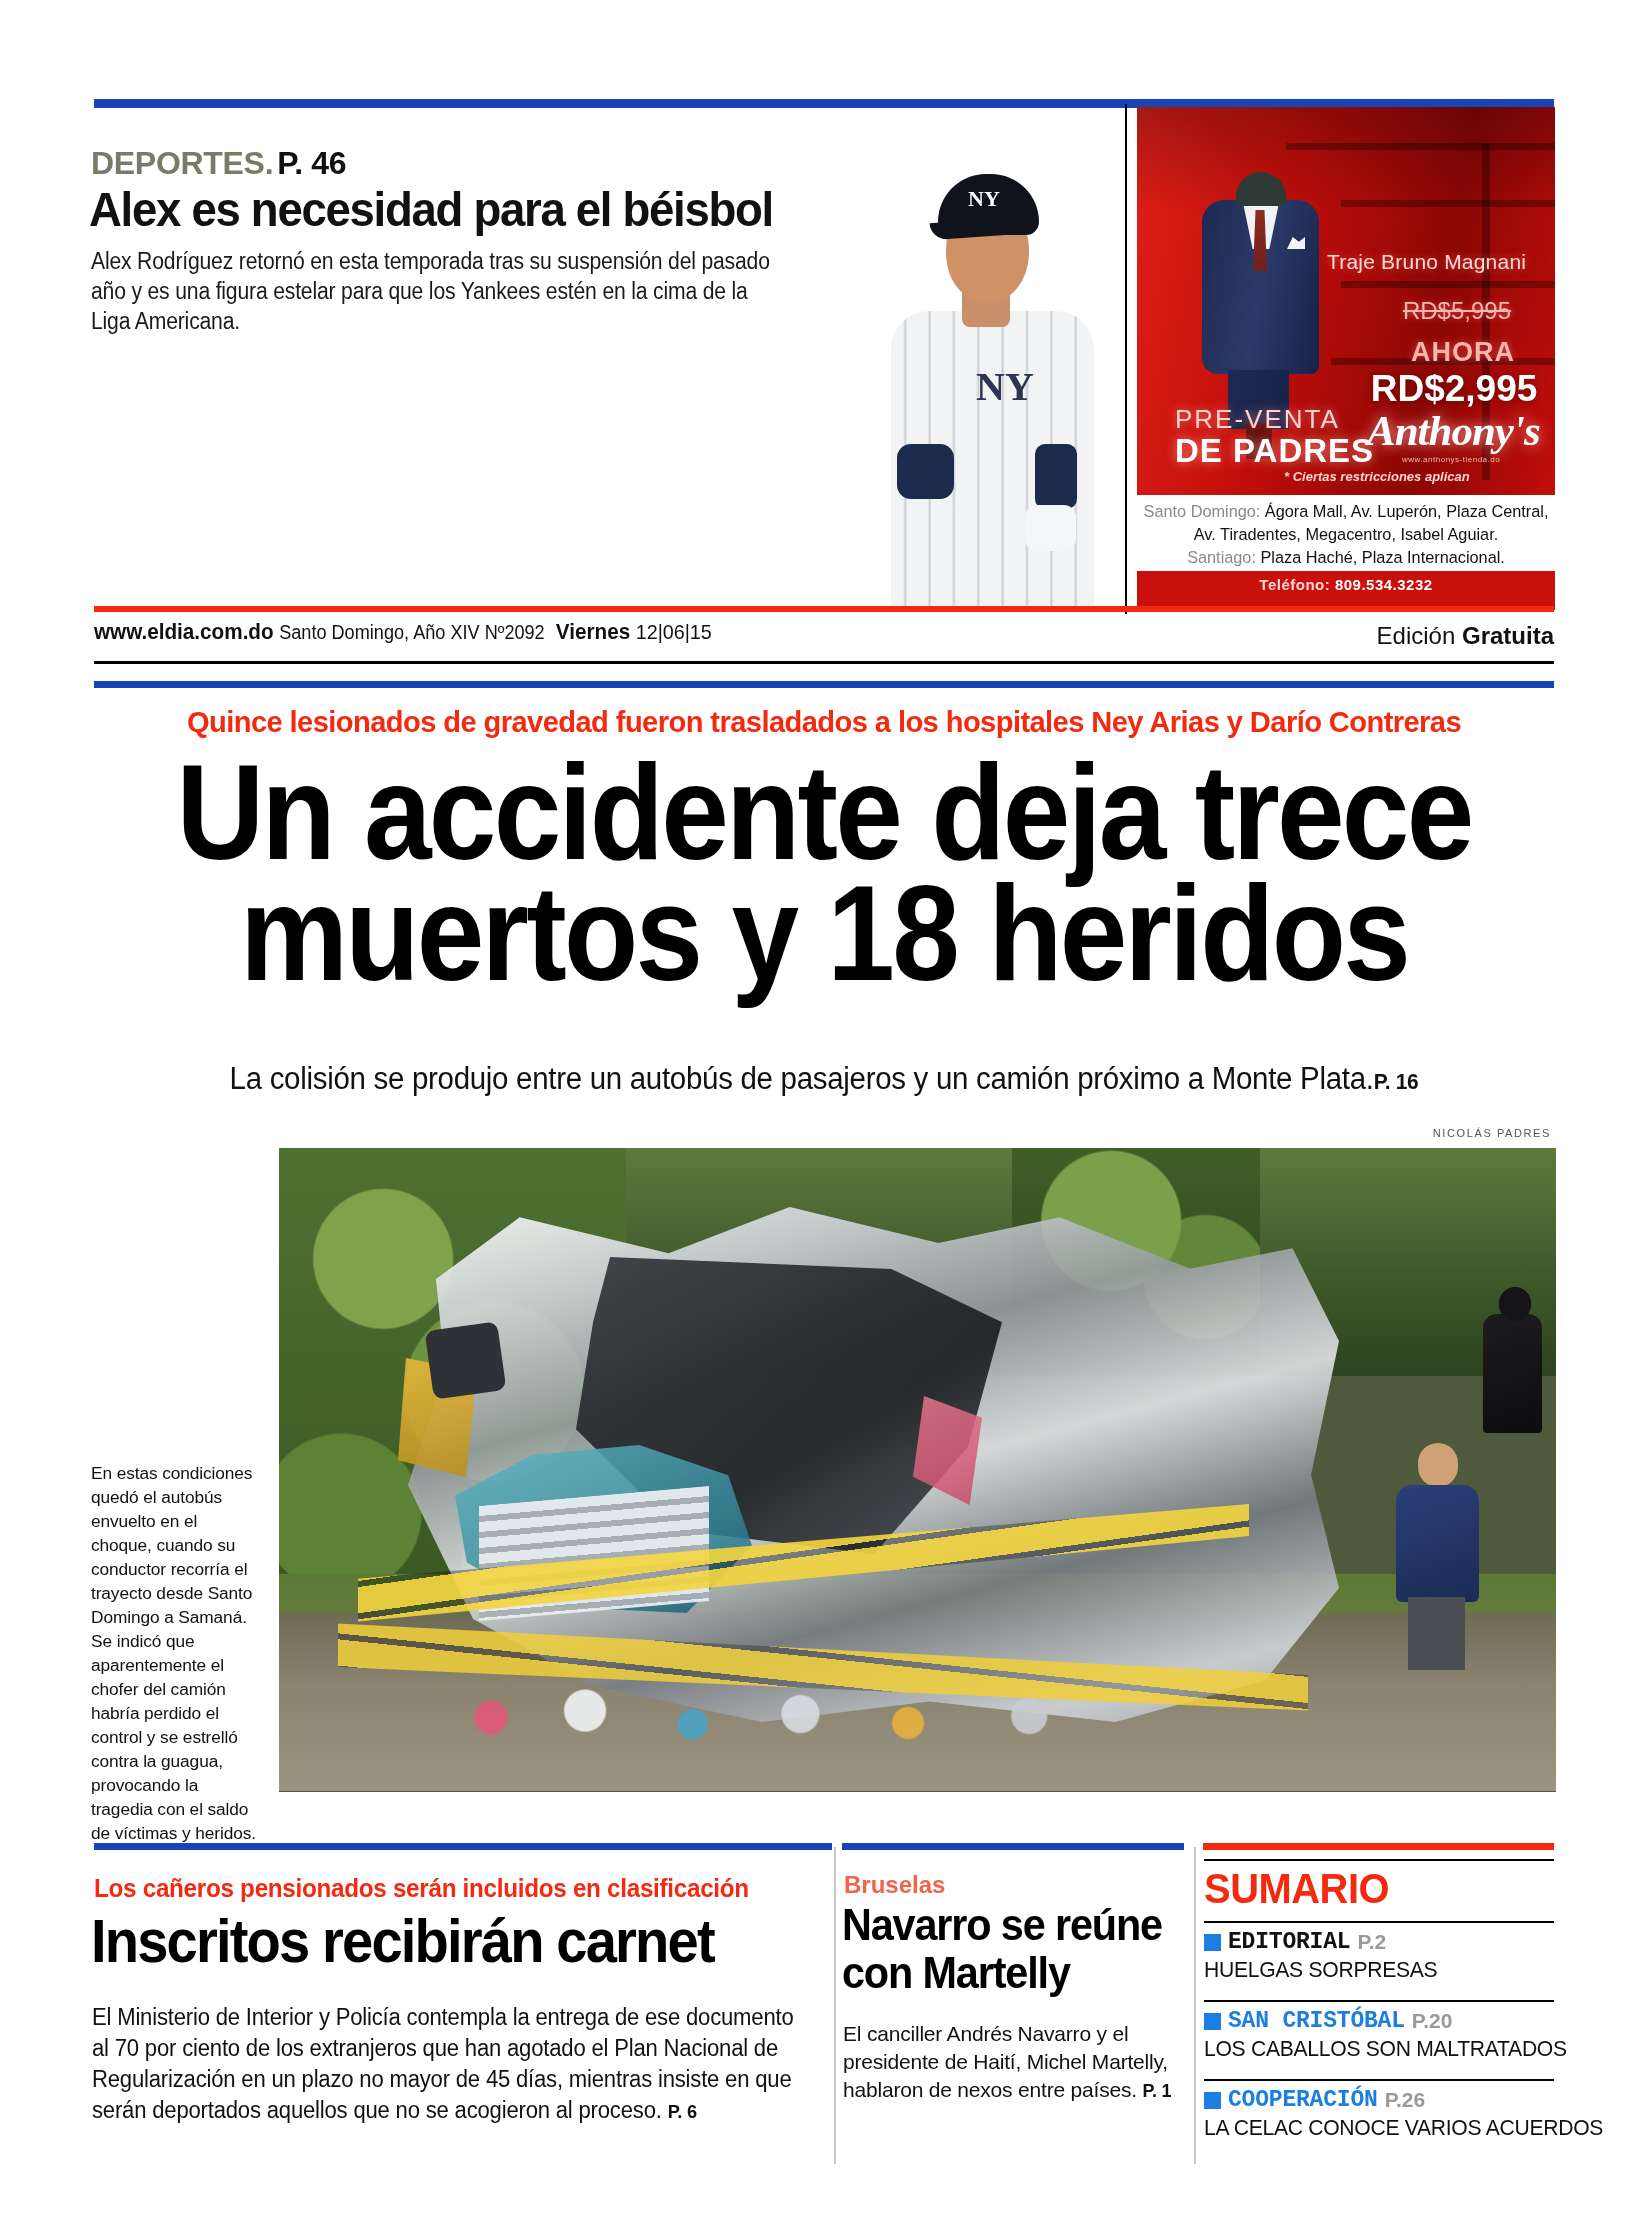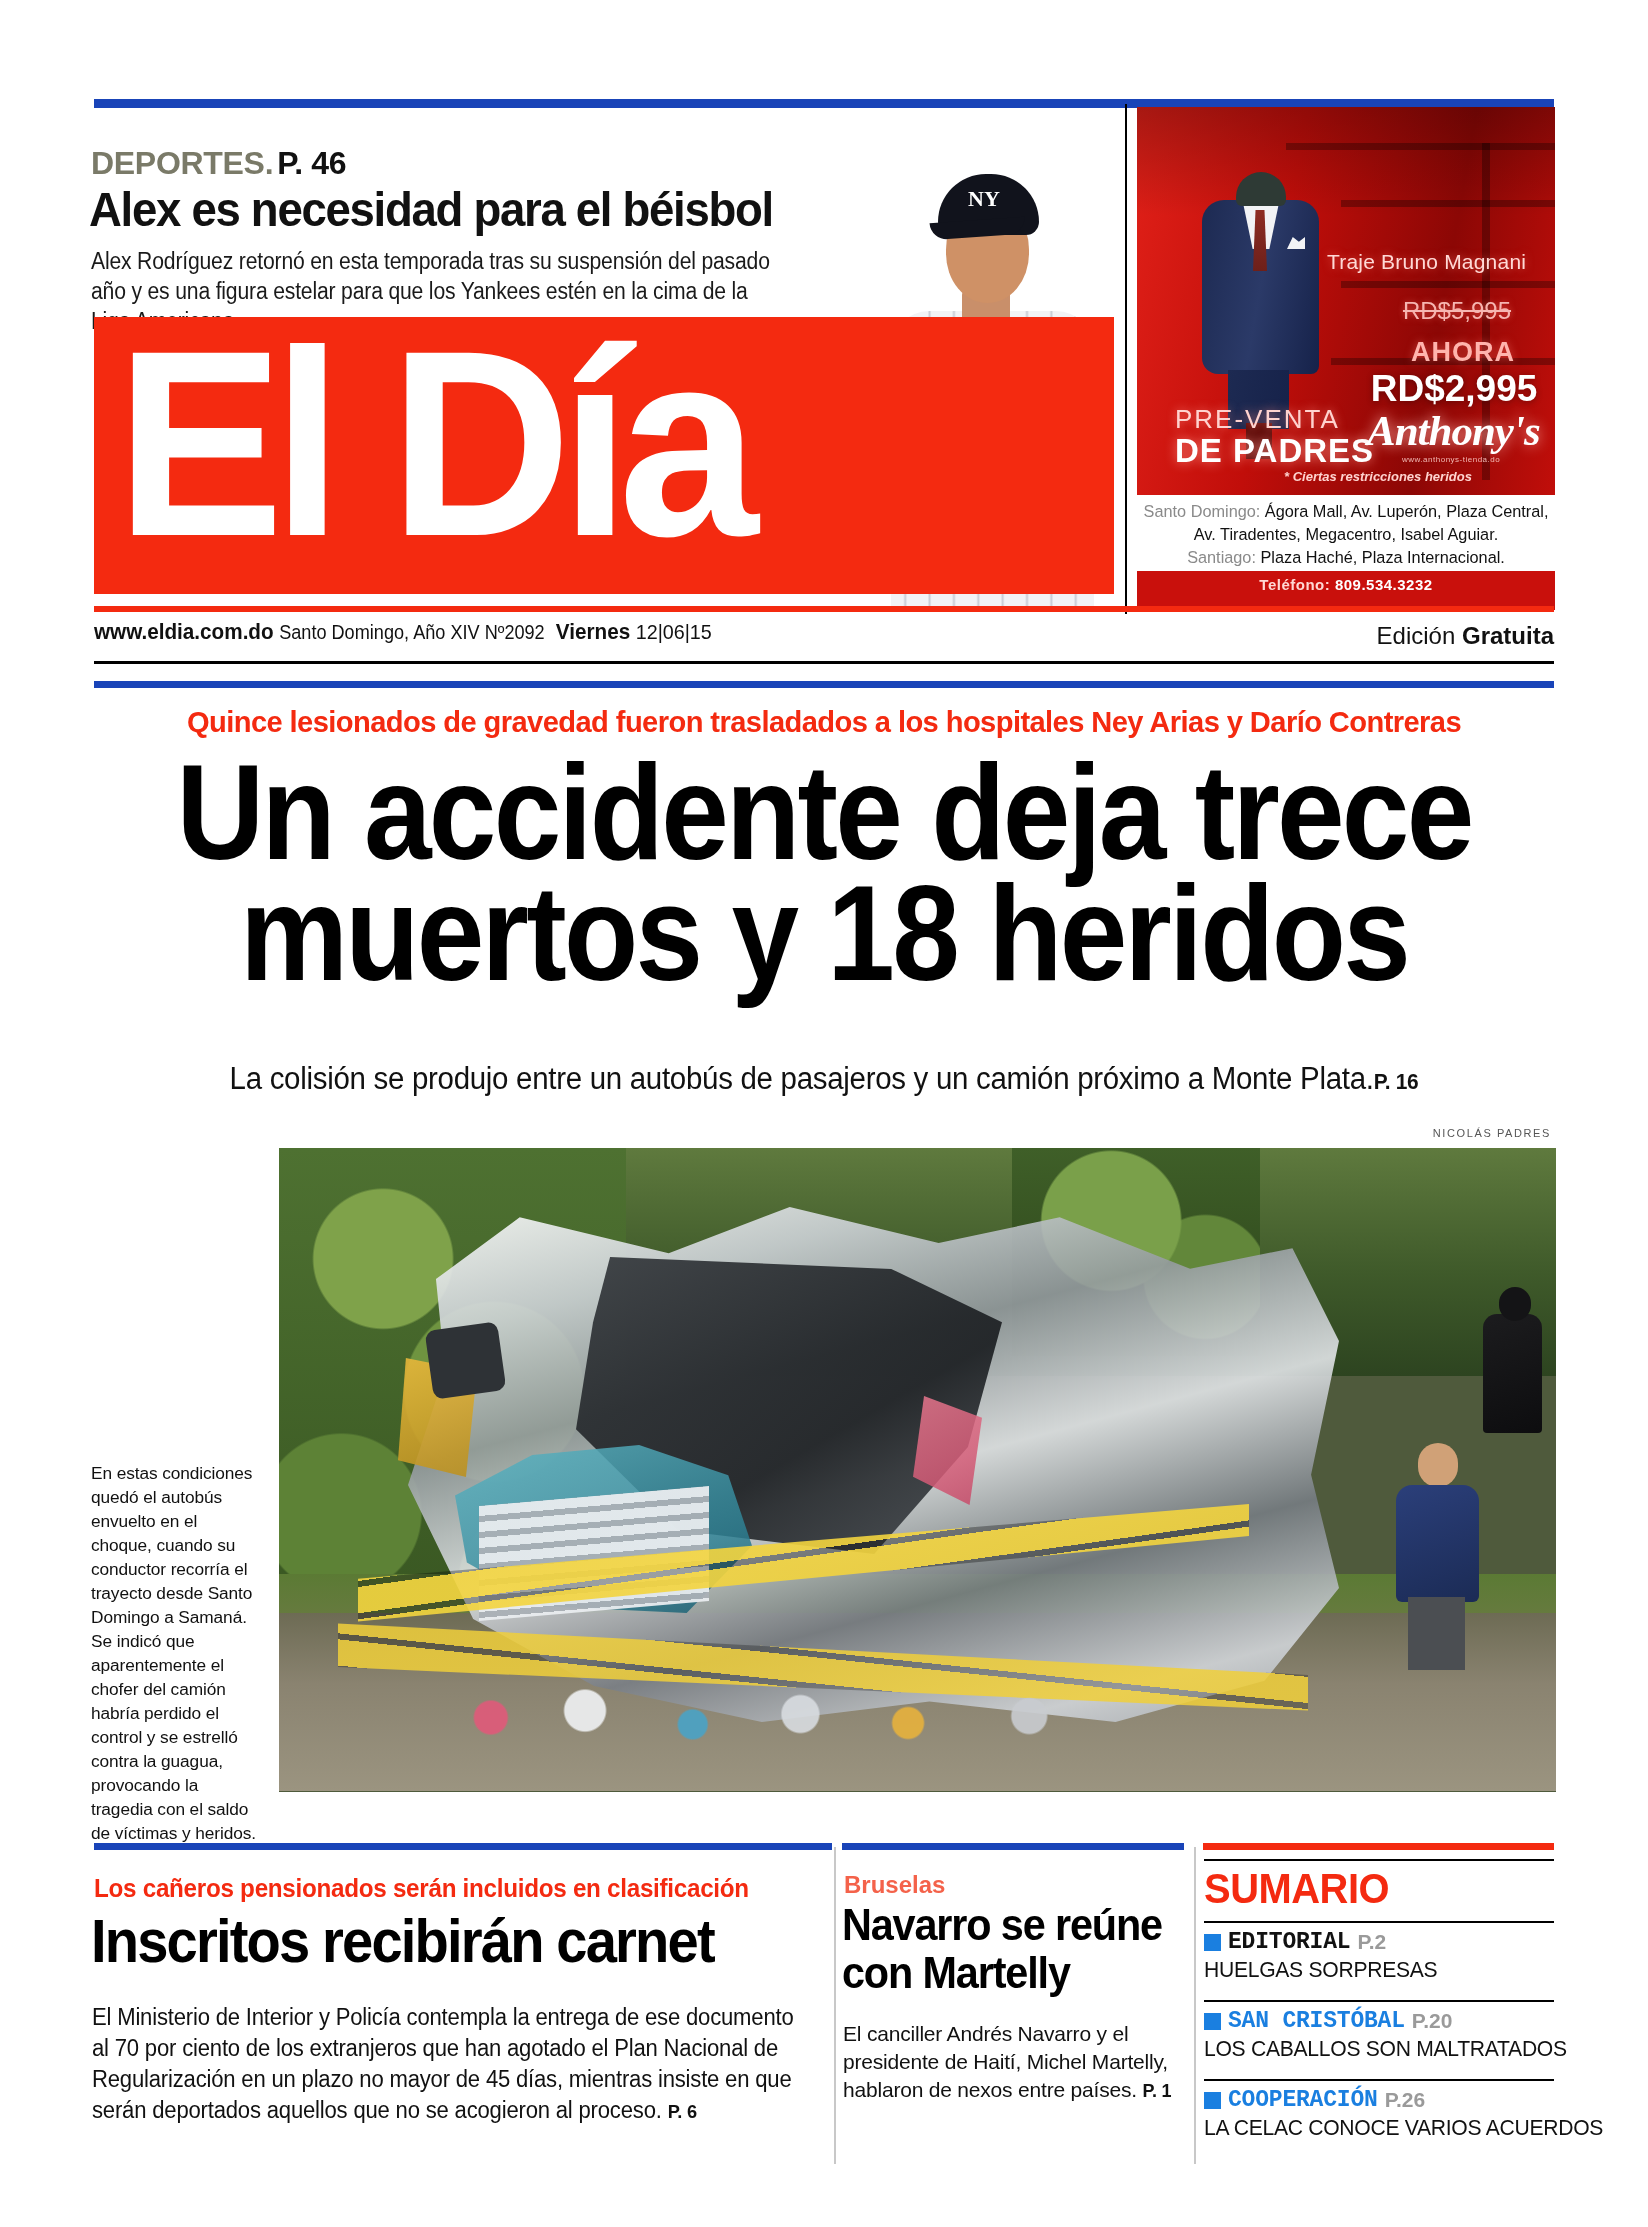--- a/index.html
+++ b/index.html
@@ -648,9 +648,6 @@
     </div>
   </div>
 
-  <div class="masthead-box">
-    <div class="masthead-logo">El Día</div>
-  </div>
 
   <div class="info-rule-red"></div>
   <div class="infoline">

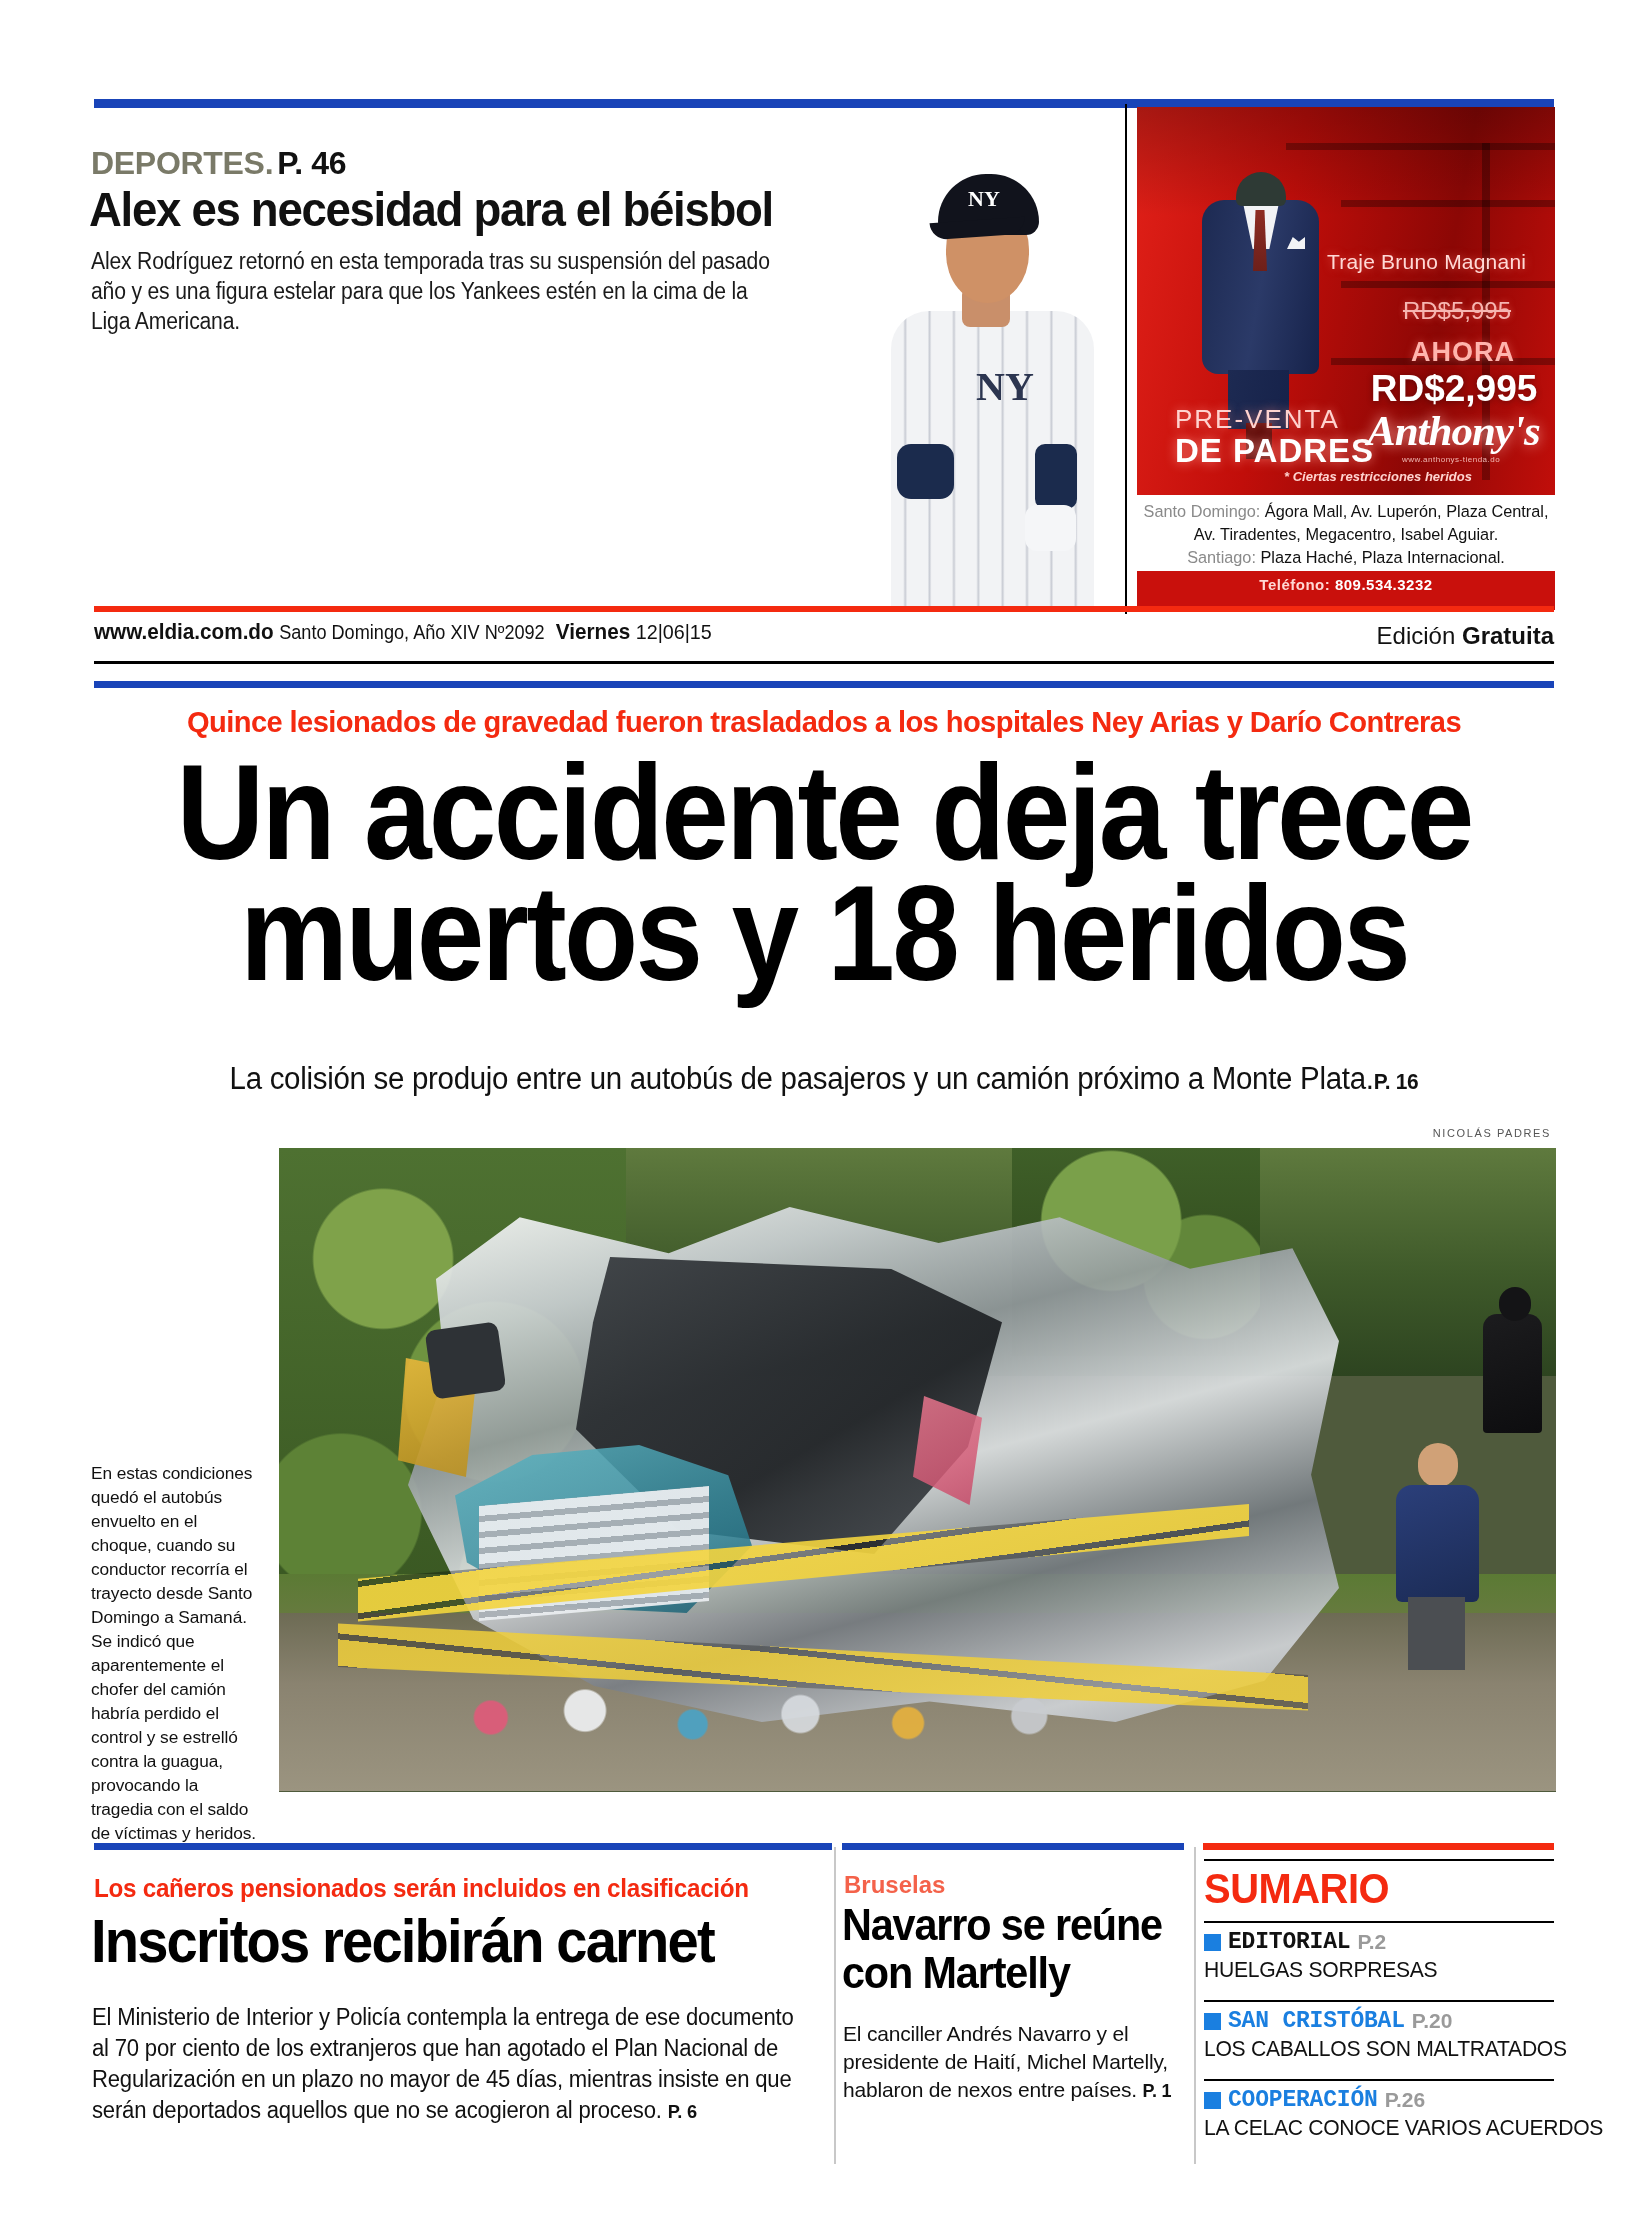--- a/index.html
+++ b/index.html
@@ -626,7 +626,7 @@
     <div class="ad-depadres">DE PADRES</div>
     <div class="ad-brand">Anthony's</div>
     <div class="ad-brandsite">www.anthonys-tienda.do</div>
-    <div class="ad-restric">* Ciertas restricciones heridos</div>
+    <div class="ad-restric">* Ciertas restricciones aplican</div>
 
     <div class="ad-locations">
       <div class="ad-loc-line">

